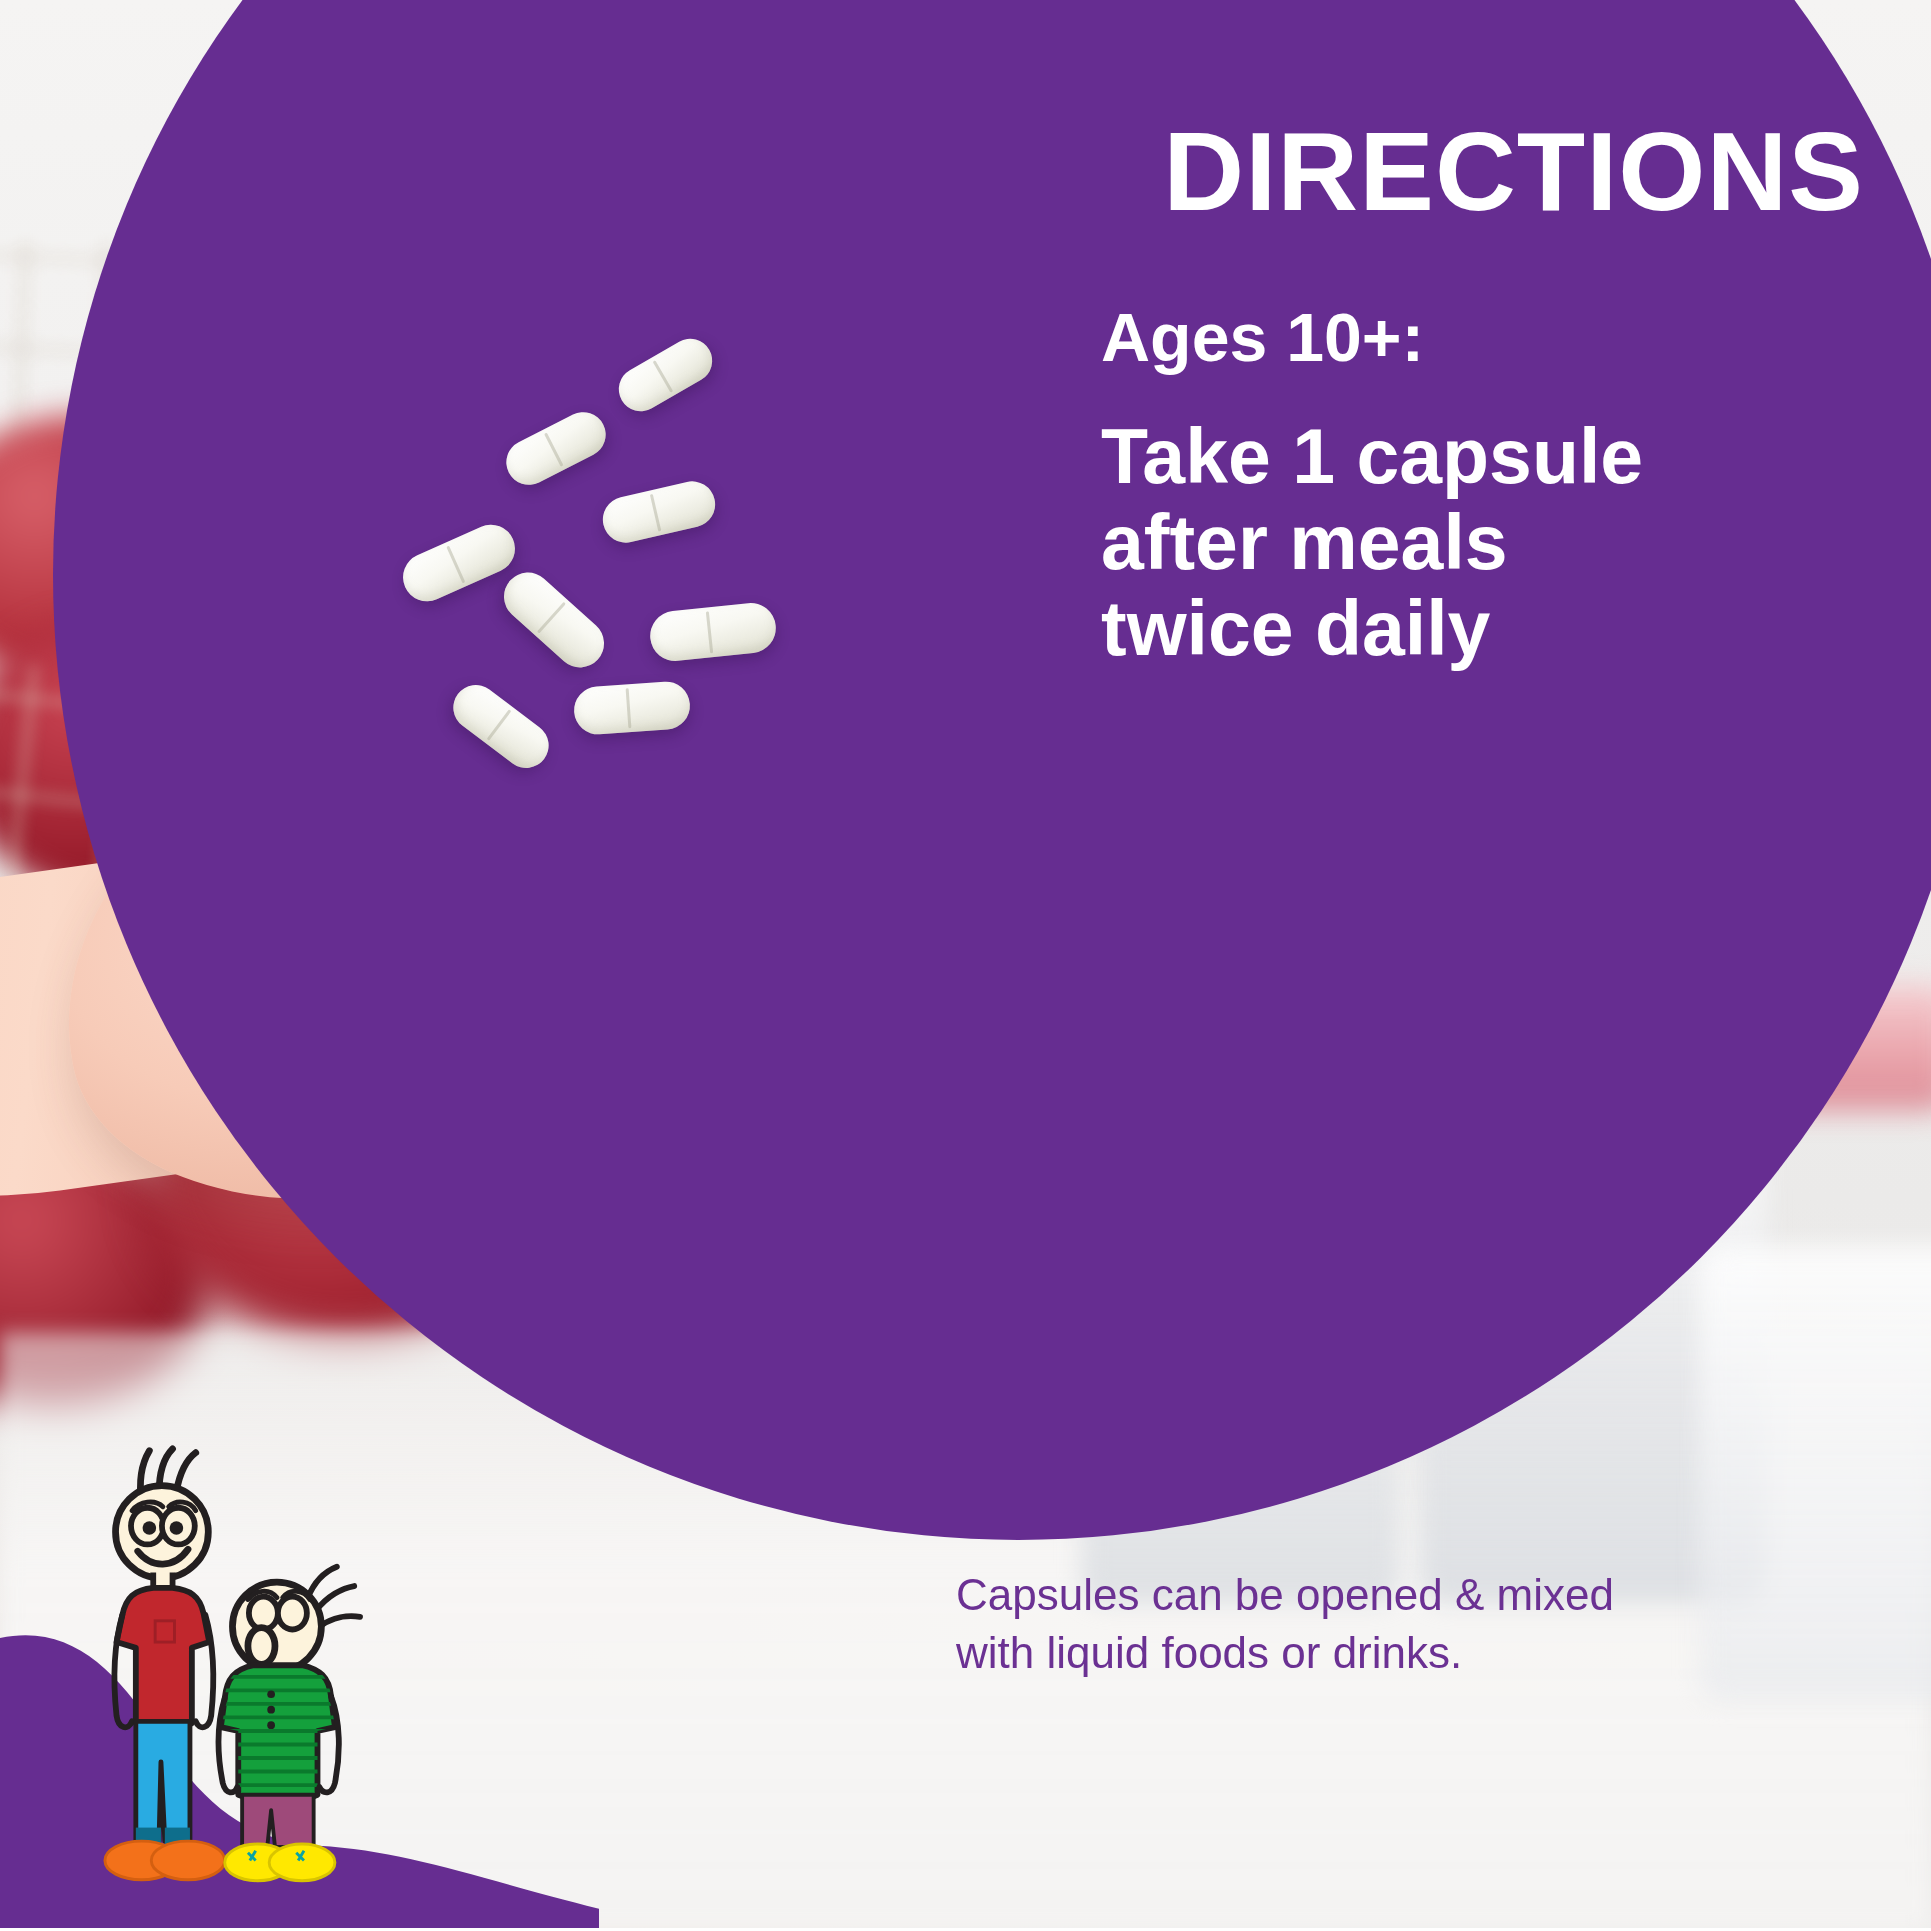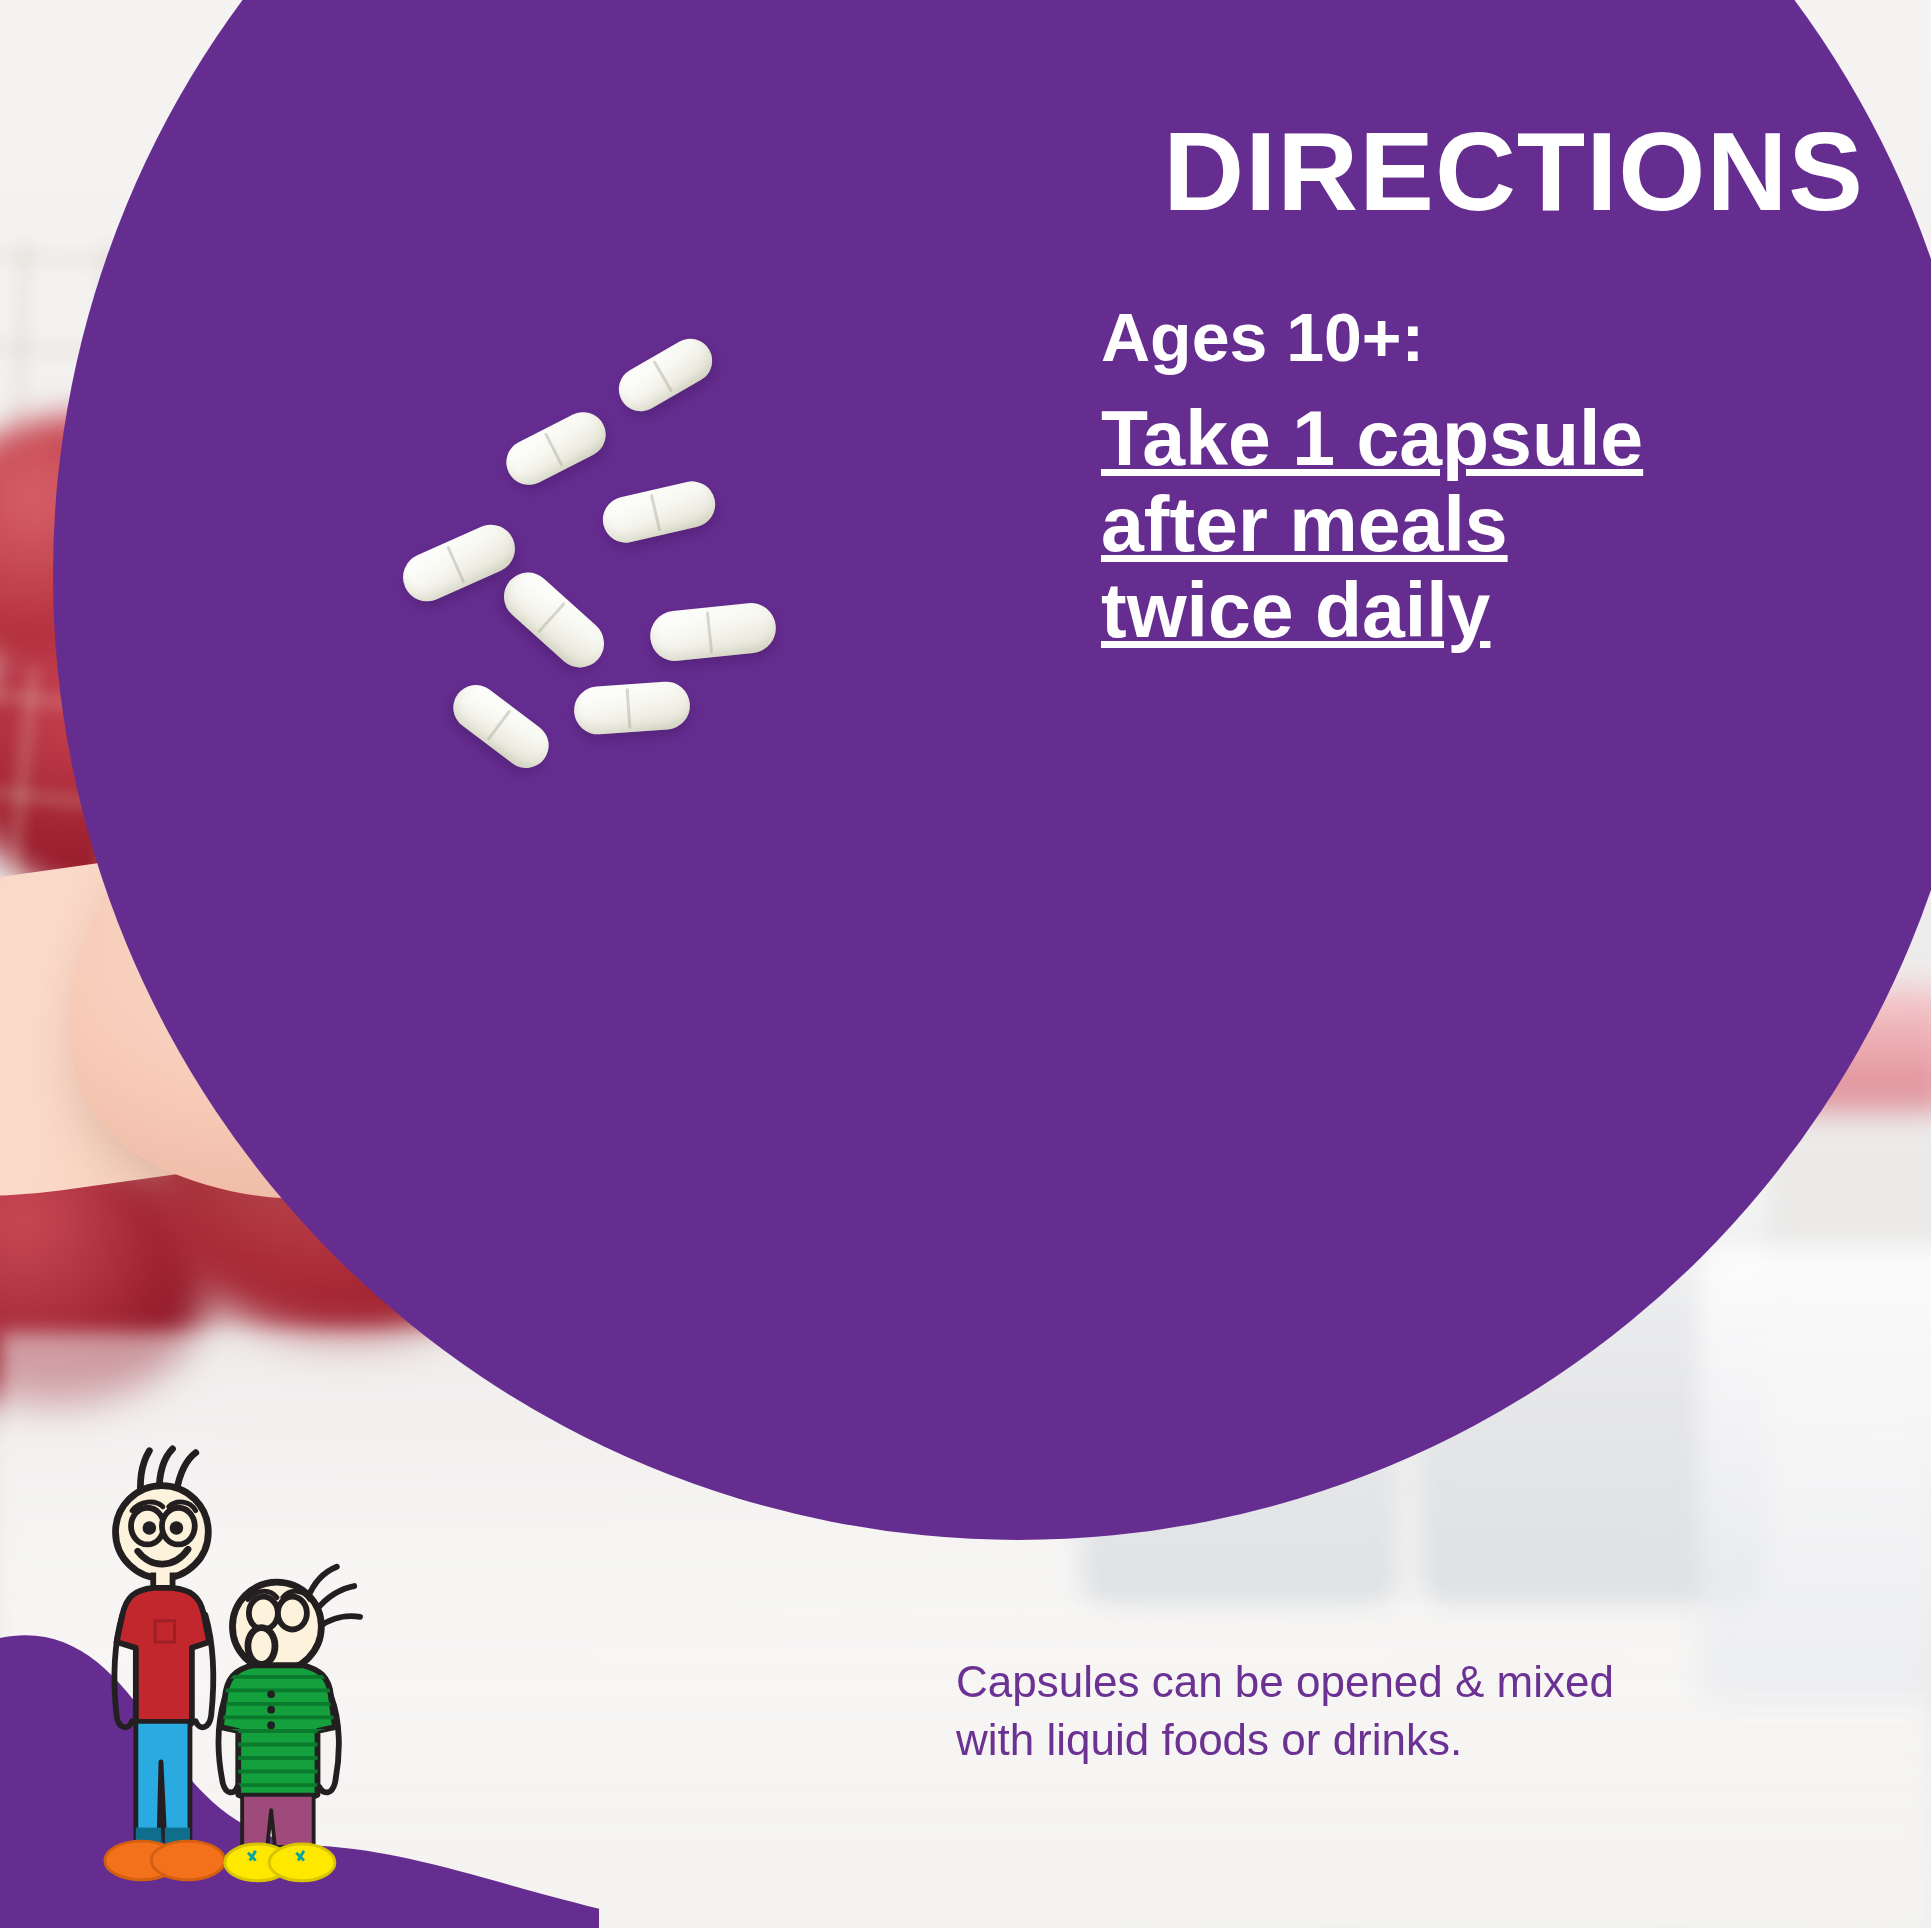--- a/index.html
+++ b/index.html
@@ -142,7 +142,7 @@
     margin-top:75px;font-size:68px;font-weight:700;color:#ffffff;line-height:1;
   }
   .dose{
-    margin-top:24px;font-size:77px;font-weight:bold;color:#ffffff;line-height:1.12;text-decoration:underline;
+    margin-top:42px;font-size:77px;font-weight:bold;color:#ffffff;line-height:1.12;
   }
   .dose .ln{display:block;}
 

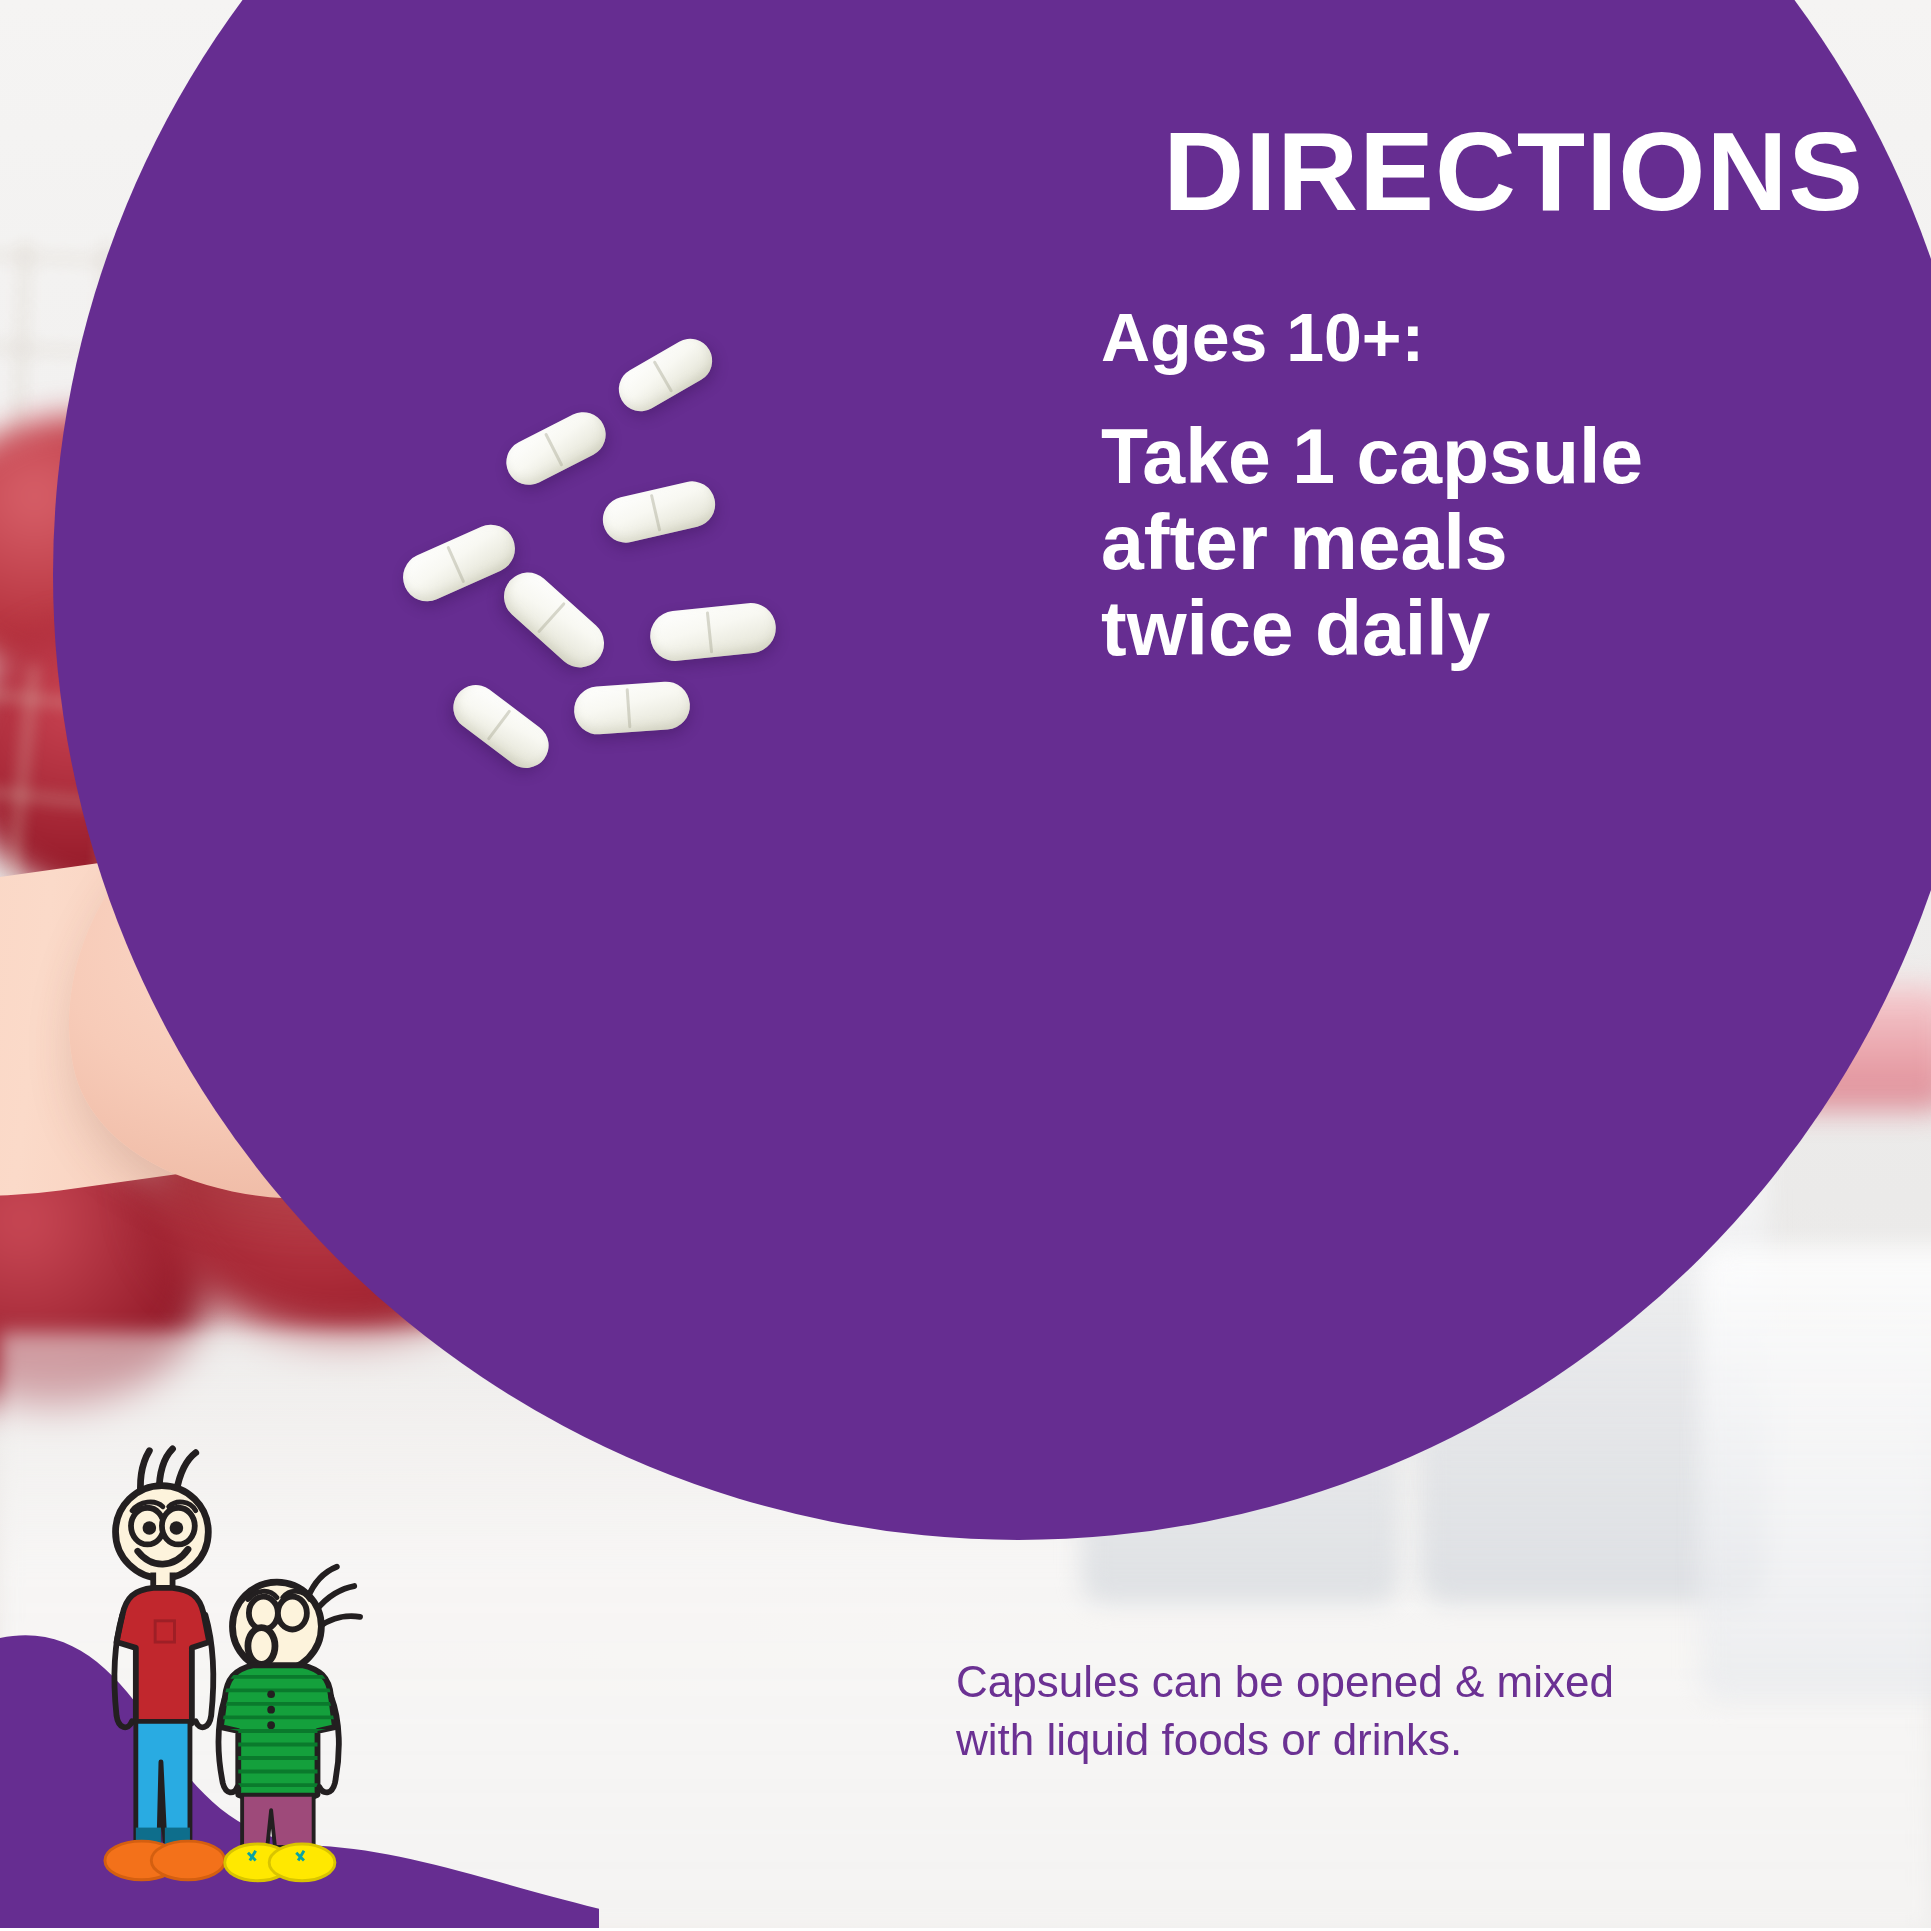--- a/index.html
+++ b/index.html
@@ -147,7 +147,7 @@
   .dose .ln{display:block;}
 
   .note{
-    position:absolute;left:956px;top:1653px;width:695px;
+    position:absolute;left:956px;top:1566px;width:695px;
     color:#6B3193;font-size:44px;line-height:1.32;
   }
   .note .ln{display:block;}

